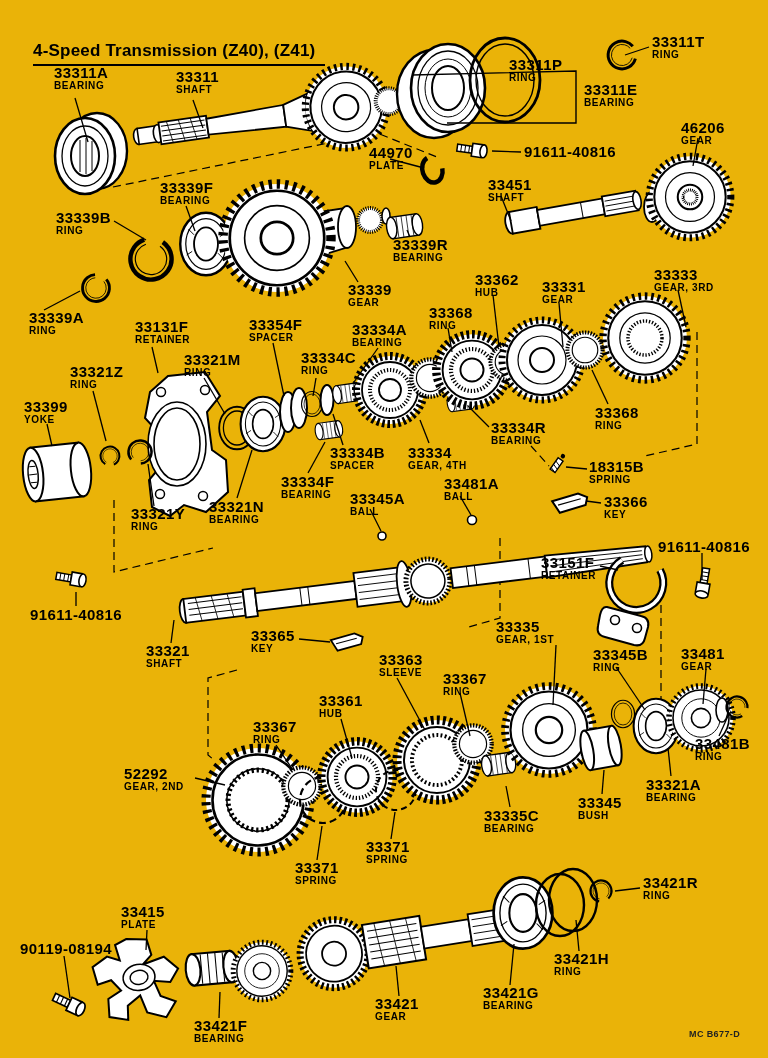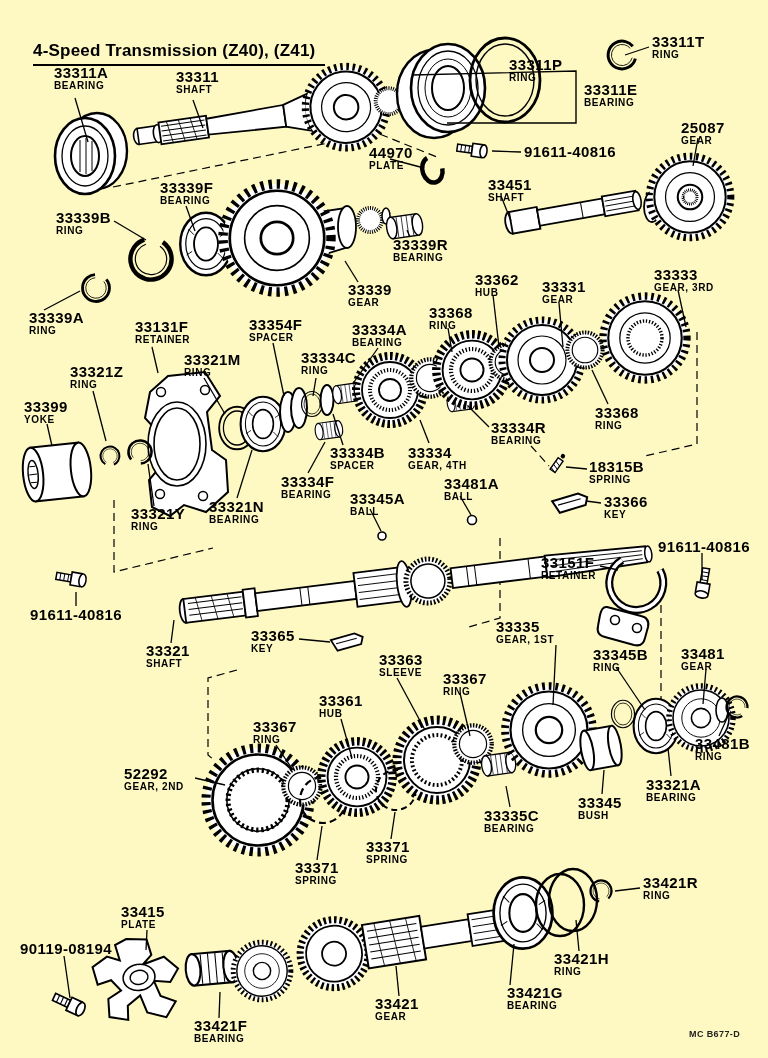--- a/index.html
+++ b/index.html
@@ -3,7 +3,7 @@
 <meta charset="utf-8">
 <style>
   html,body{margin:0;padding:0;background:#fff;}
-  .page{position:relative;width:768px;height:1058px;background:#fef9c3;overflow:hidden;
+  .page{position:relative;width:768px;height:1058px;background:#eab308;overflow:hidden;
         font-family:"Liberation Sans",sans-serif;color:#000;}
   svg.art{position:absolute;left:0;top:0;}
   .dash{stroke:#000;stroke-width:1.2;fill:none;stroke-dasharray:8 5;}

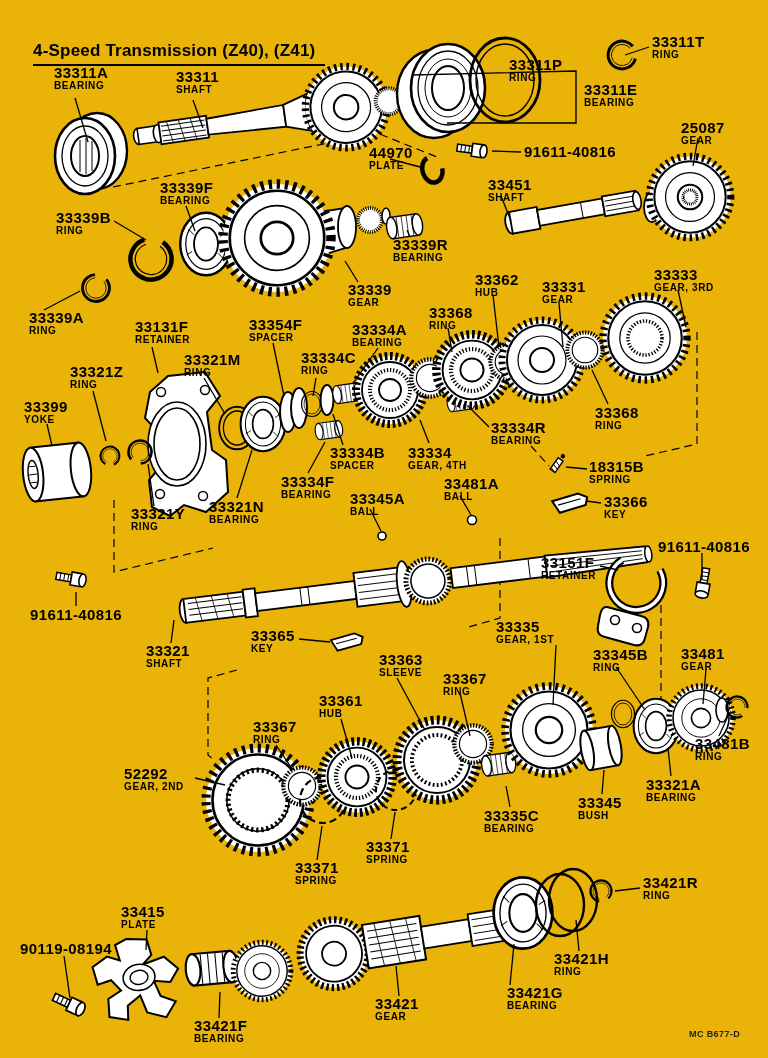--- a/index.html
+++ b/index.html
@@ -413,7 +413,7 @@
       <i>RING</i>
     </div>
 <div class="lbl" style="left:681px;top:121px">
-      <b>25087</b>
+      <b>46206</b>
       <i>GEAR</i>
     </div>
 <div class="lbl" style="left:369px;top:146px">

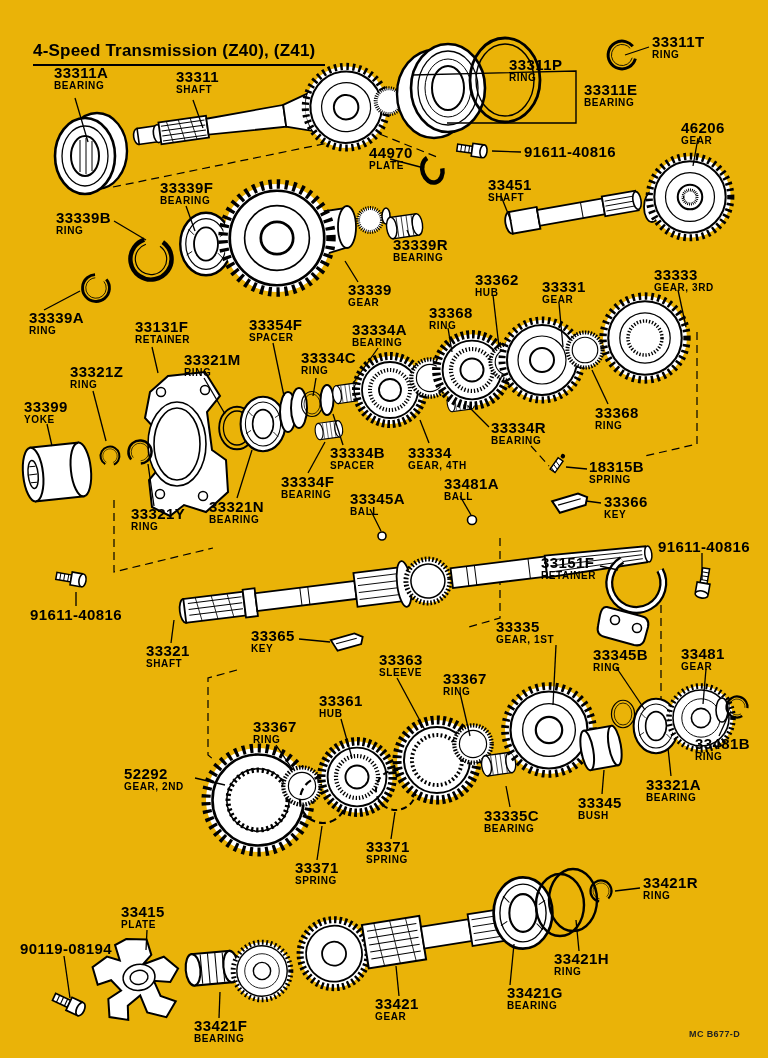--- a/index.html
+++ b/index.html
@@ -632,7 +632,7 @@
       <b>33421</b>
       <i>GEAR</i>
     </div>
-<div class="lbl" style="left:507px;top:986px">
+<div class="lbl" style="left:483px;top:986px">
       <b>33421G</b>
       <i>BEARING</i>
     </div>

